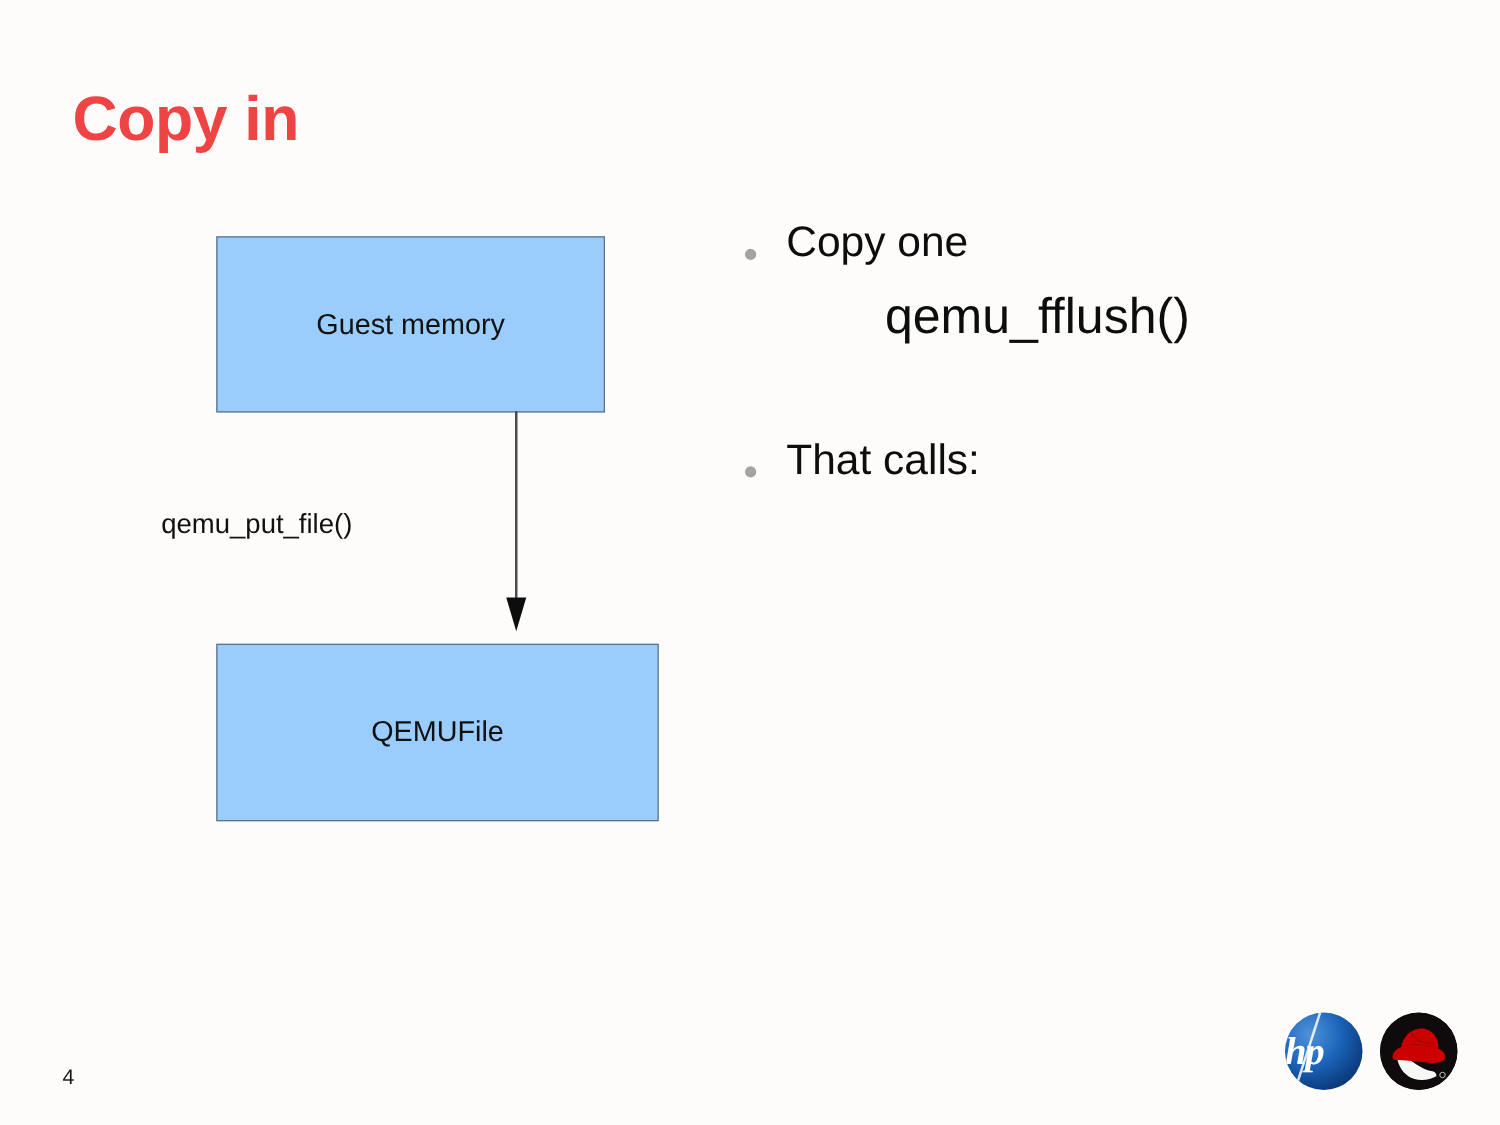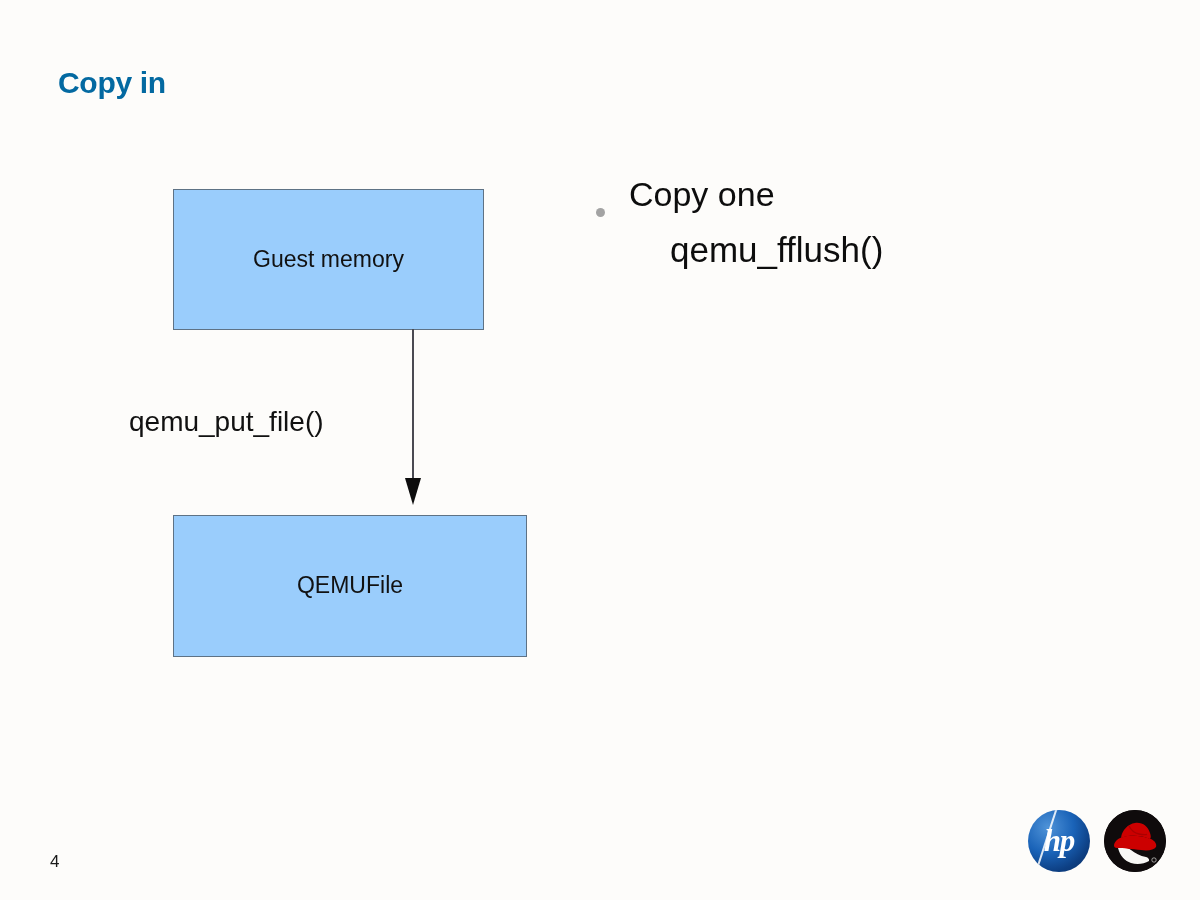--- a/index.html
+++ b/index.html
@@ -25,9 +25,9 @@
     position: absolute;
     left: 58px;
     top: 66px;
-    font-size: 30px;
+    font-size: 50px;
     font-weight: bold;
-    color: #0369a1;
+    color: #ef4444;
     letter-spacing: -0.3px;
     white-space: nowrap;
   }

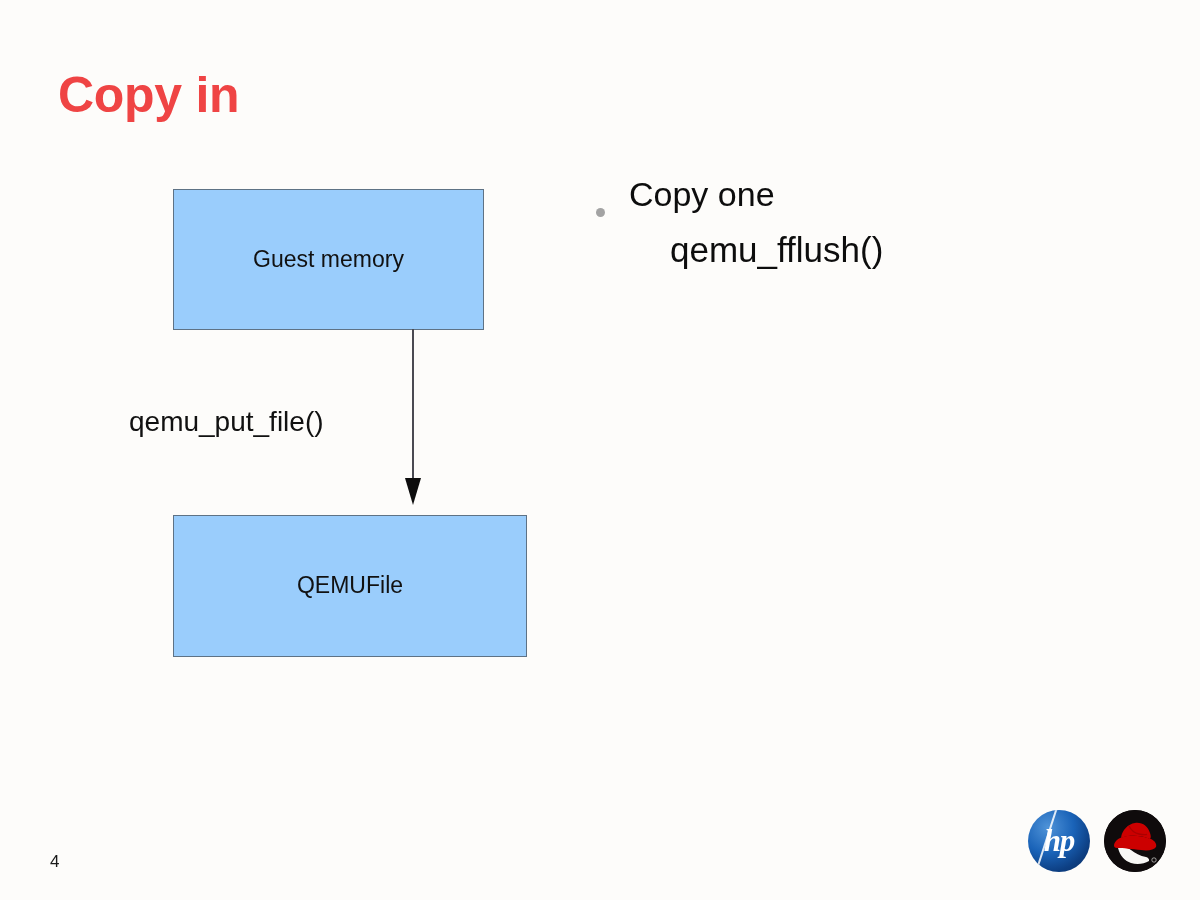--- a/index.html
+++ b/index.html
@@ -105,7 +105,7 @@
   .bullet-row {
     position: relative;
     display: flex;
-    align-items: flex-end;
+    align-items: center;
     margin-bottom: 10px;
   }
   .bullet-dot {

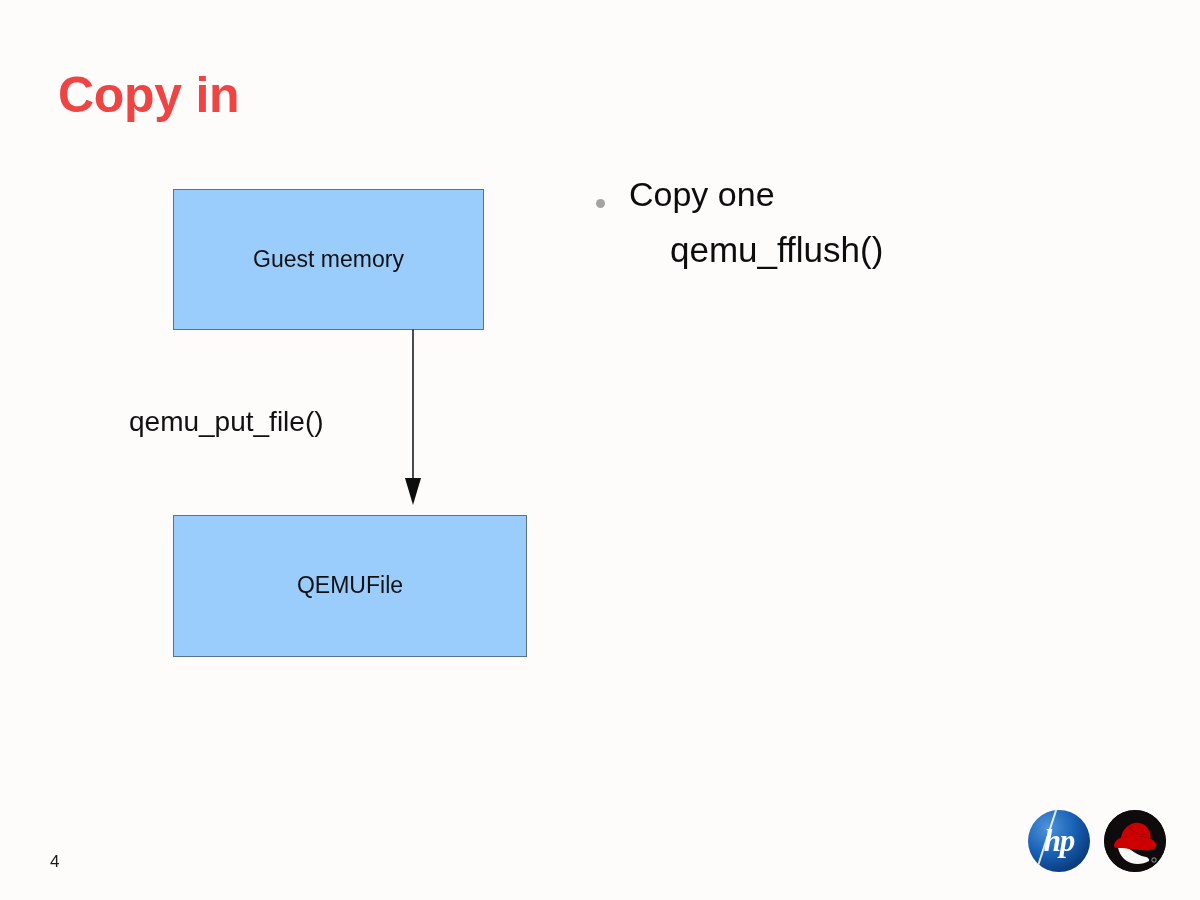--- a/index.html
+++ b/index.html
@@ -124,10 +124,10 @@
     white-space: nowrap;
   }
   .sub-line {
-    font-size: 35px;
+    font-size: 40px;
     color: #0d0d0d;
     line-height: 1.32;
-    margin-left: 74px;
+    margin-left: 112px;
     margin-bottom: 10px;
     white-space: nowrap;
   }

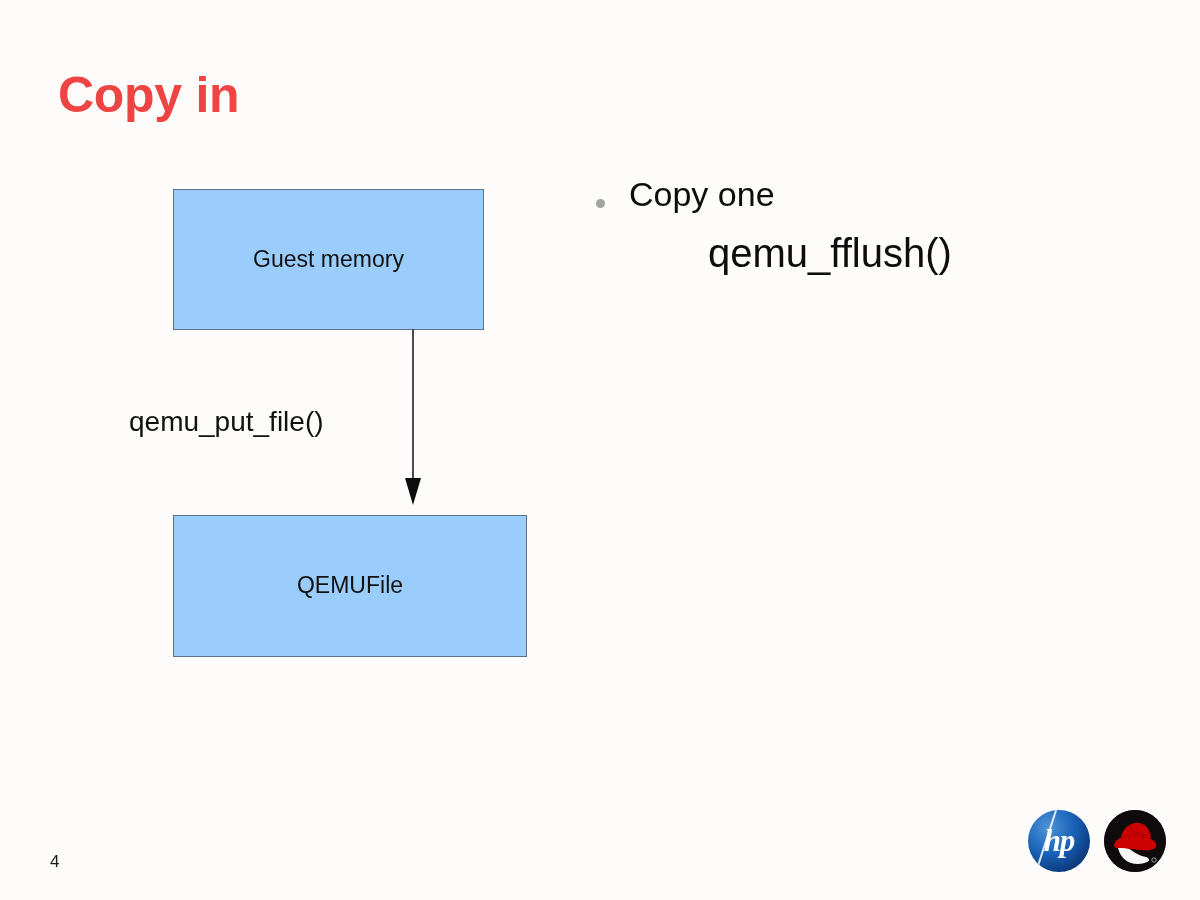--- a/index.html
+++ b/index.html
@@ -226,6 +226,10 @@
 
     <div class="bullet-gap"></div>
 
+    <div class="bullet-row">
+      <span class="bullet-dot"></span>
+      <span class="bullet-text">That calls:</span>
+    </div>
 
   </div>
 

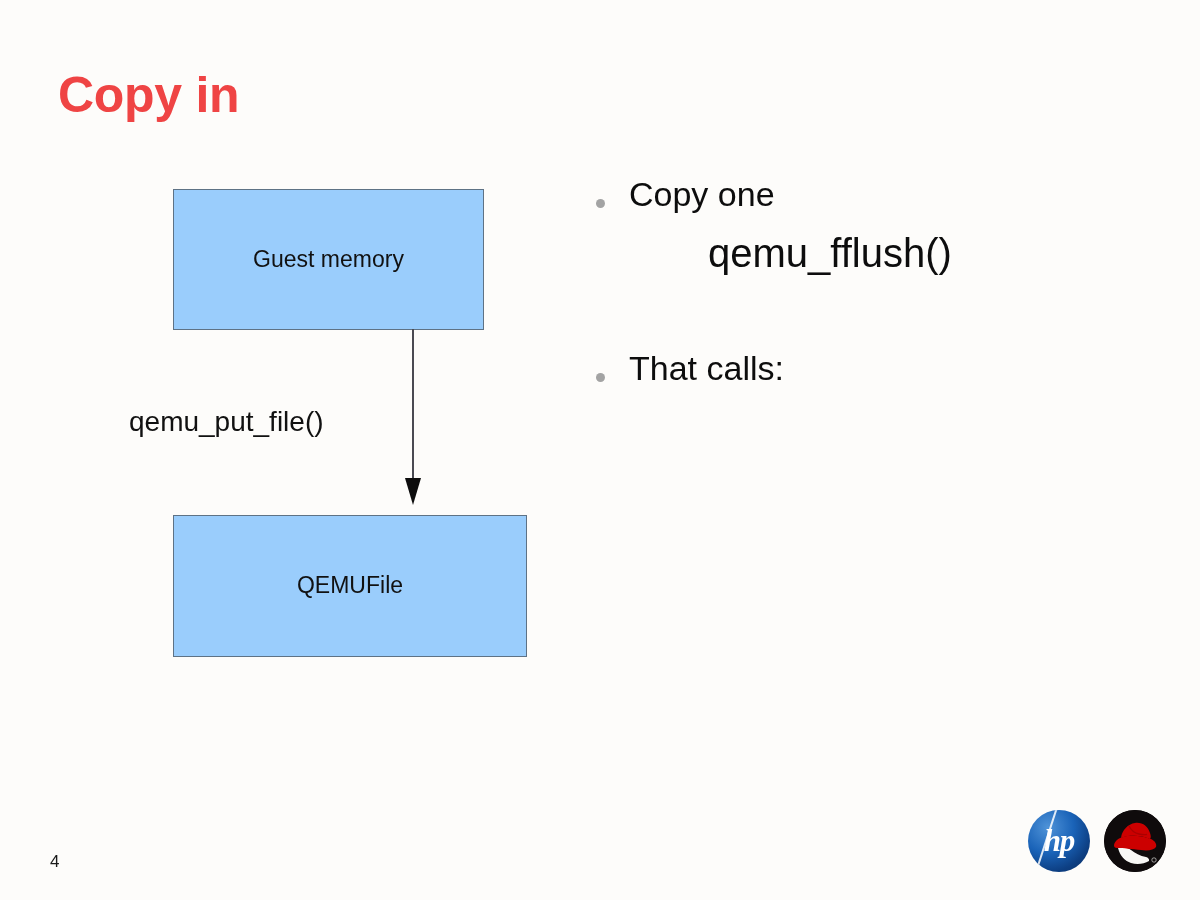--- a/index.html
+++ b/index.html
@@ -90,7 +90,7 @@
     position: absolute;
     left: 129px;
     top: 406px;
-    font-size: 28px;
+    font-size: 22px;
     color: #111111;
     white-space: nowrap;
   }

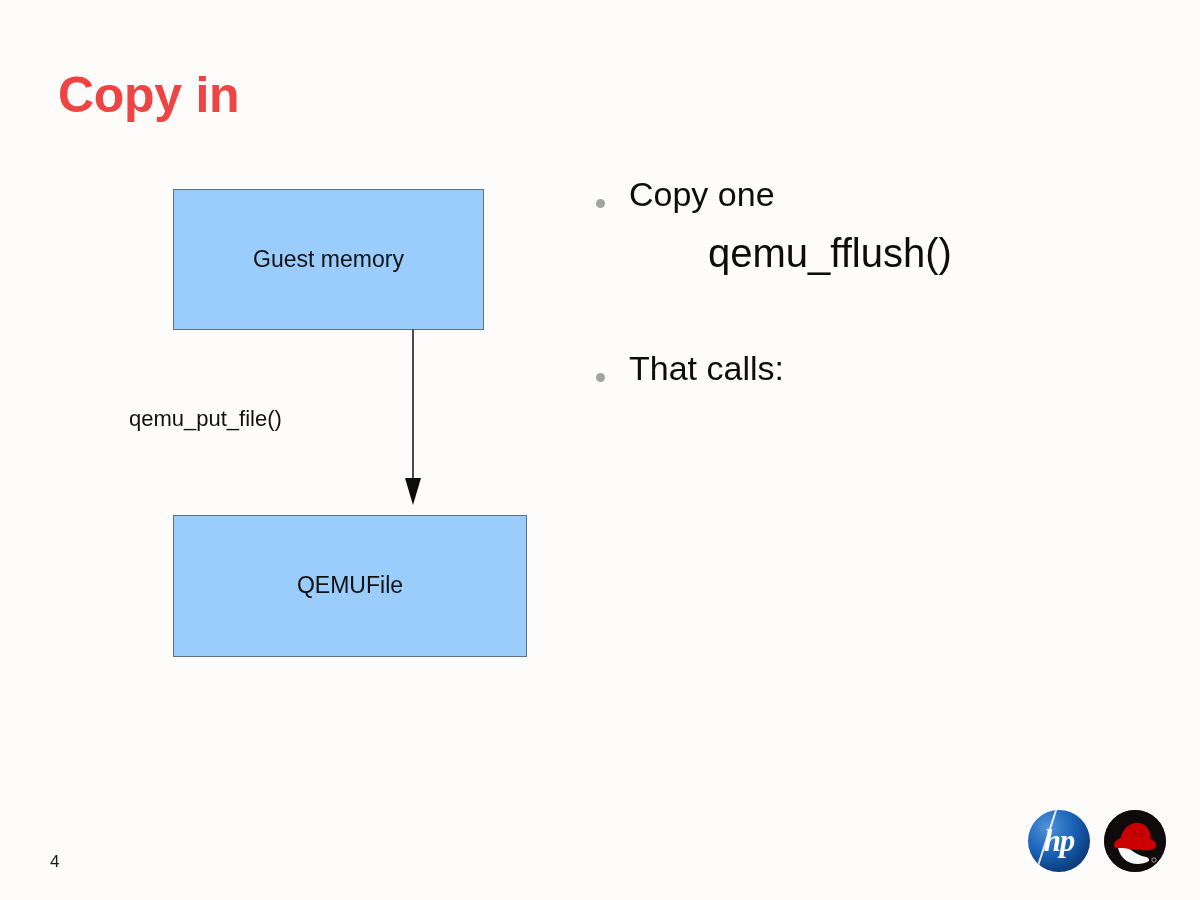--- a/index.html
+++ b/index.html
@@ -161,7 +161,6 @@
     overflow: hidden;
     display: flex;
     align-items: center;
-    justify-content: center;
   }
   .logo-hp .hp-text {
     font-family: "Liberation Serif", serif;

